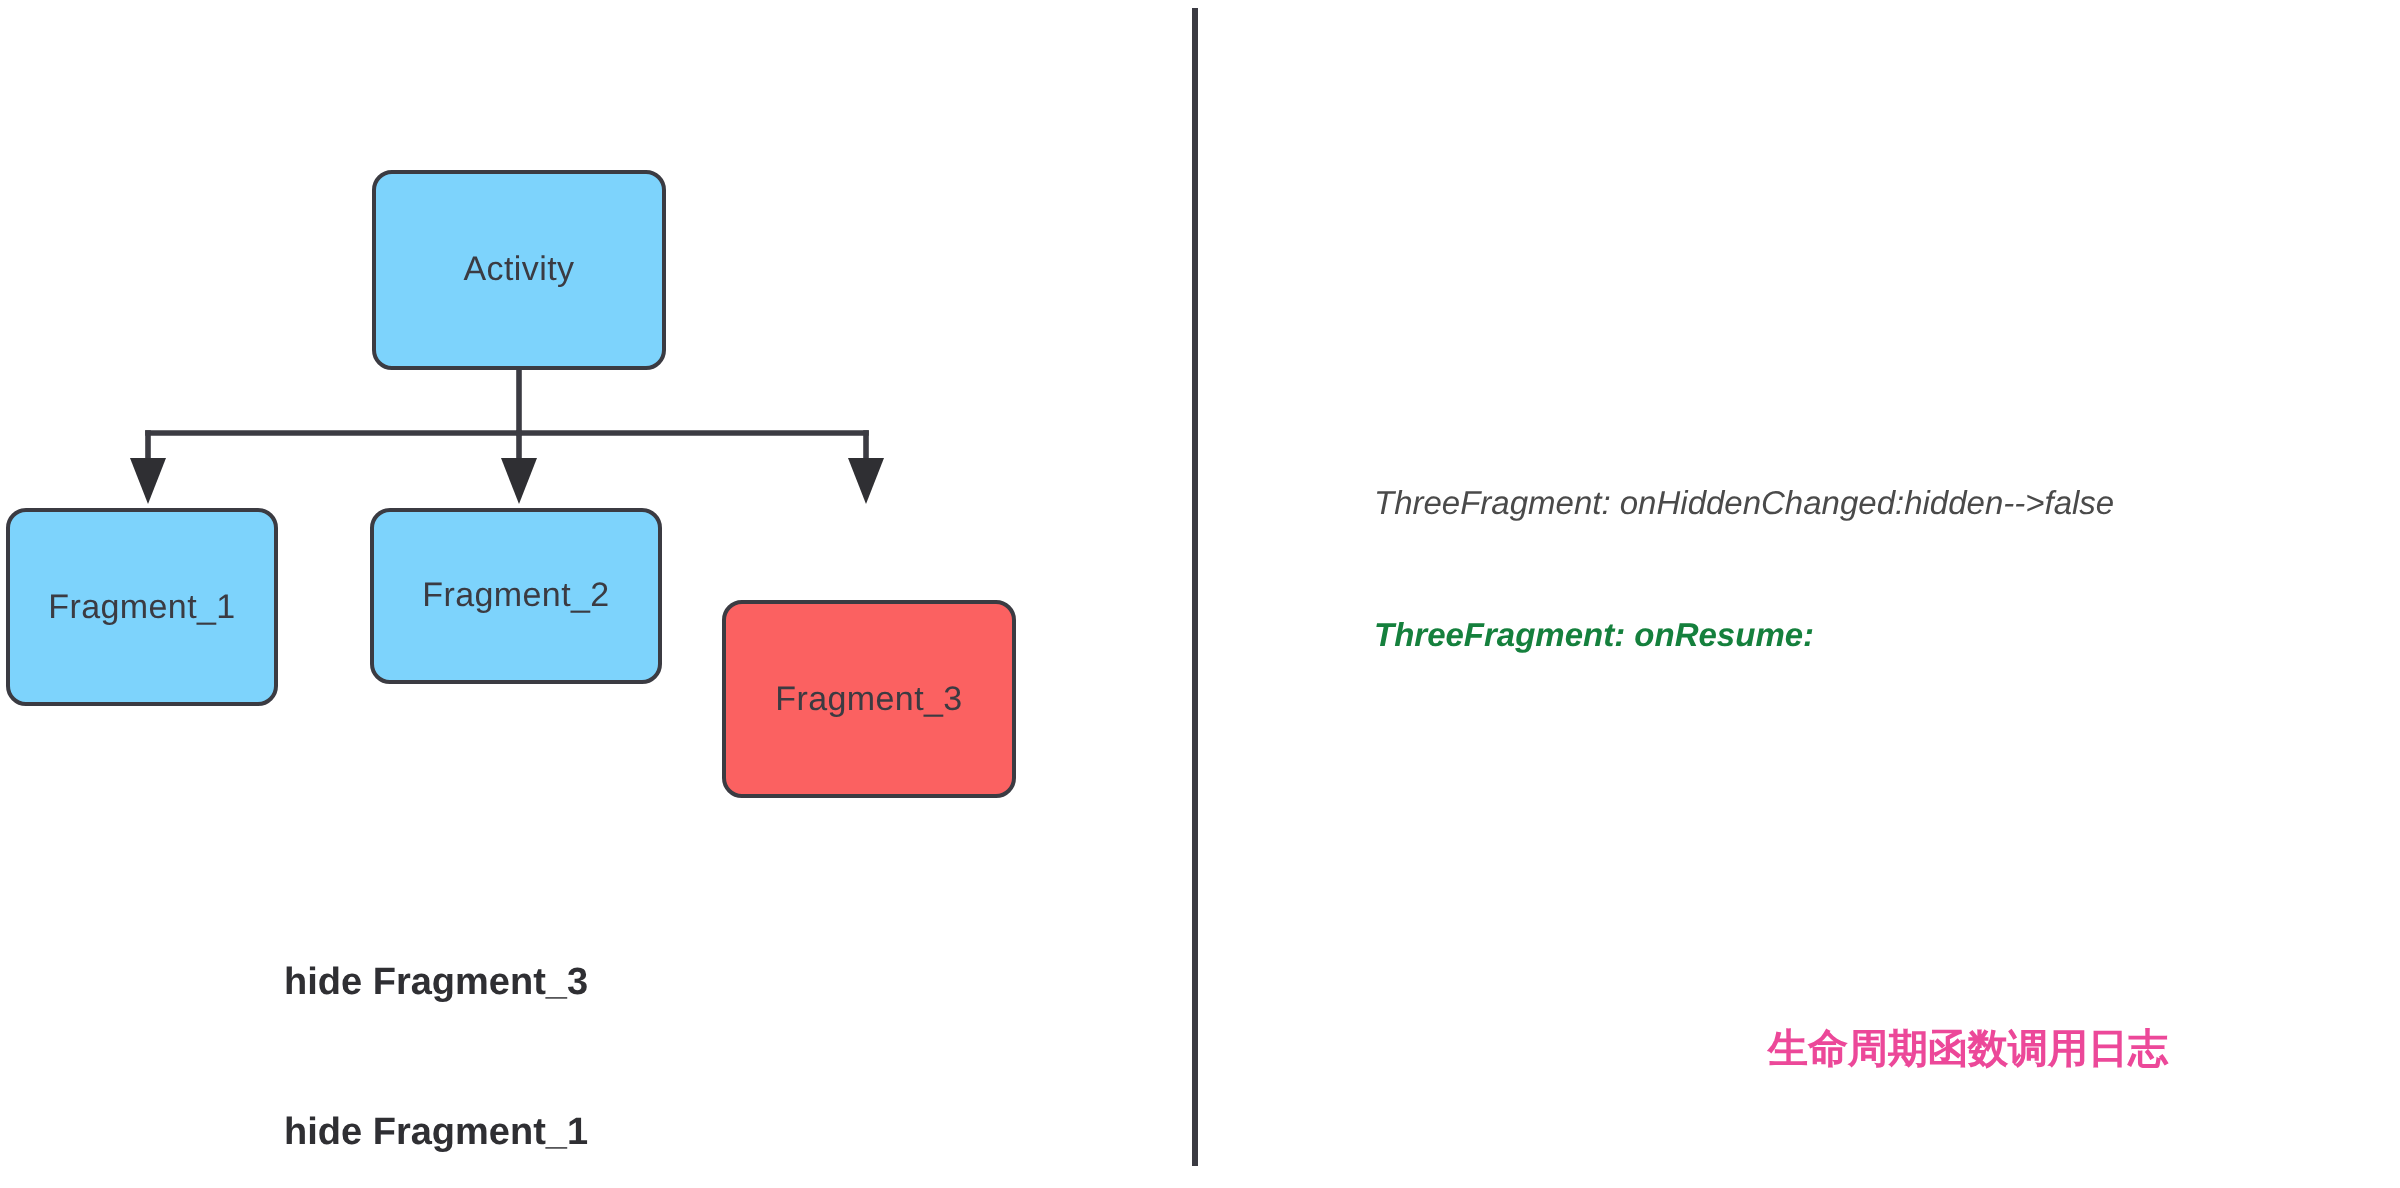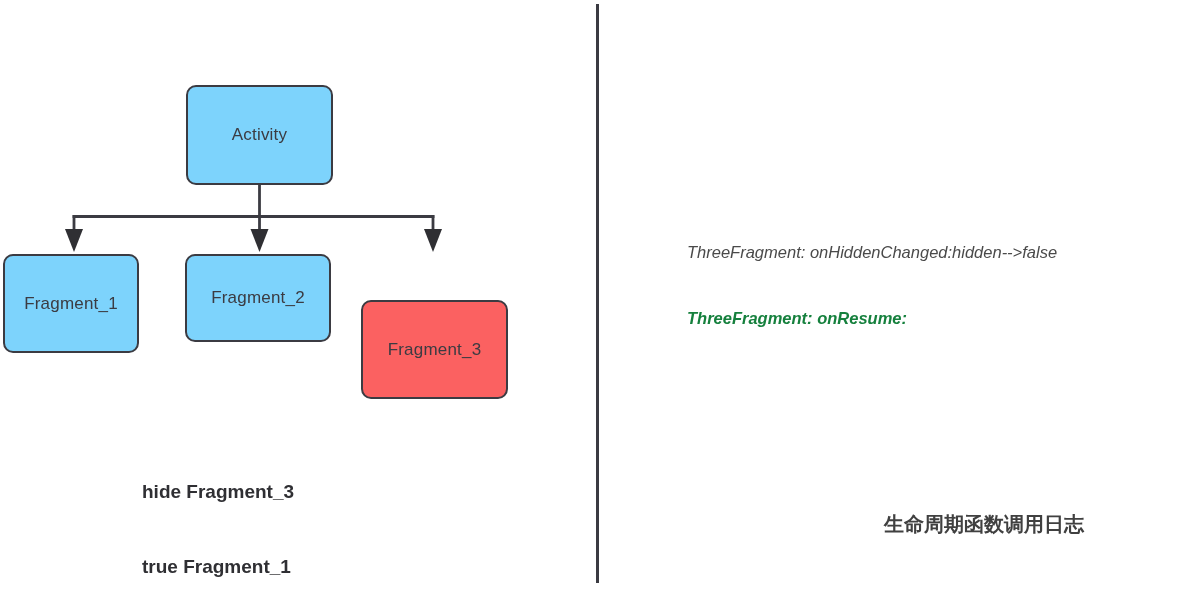--- a/index.html
+++ b/index.html
@@ -100,7 +100,7 @@
     top: 511px;
     font-size: 20px;
     font-weight: bold;
-    color: #404040;
+    color: #ec4899;
     white-space: pre;
   }
 </style>

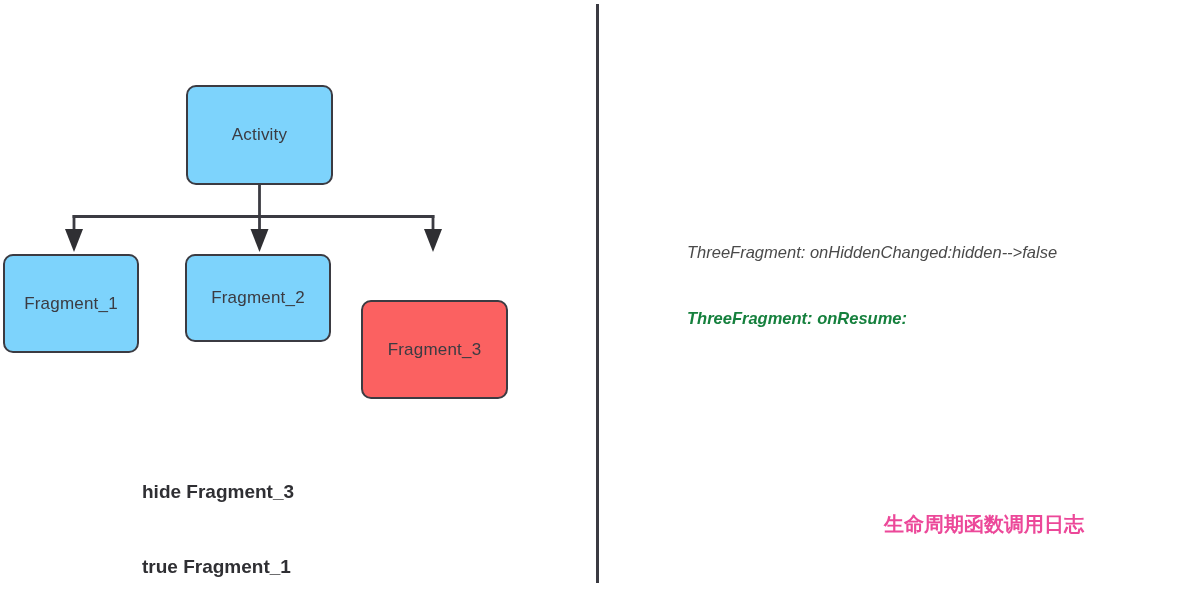--- a/index.html
+++ b/index.html
@@ -142,7 +142,7 @@
 
   <div id="diagram-caption">
     <div>hide Fragment_3</div>
-    <div>true Fragment_1</div>
+    <div>hide Fragment_1</div>
     
   </div>
 

